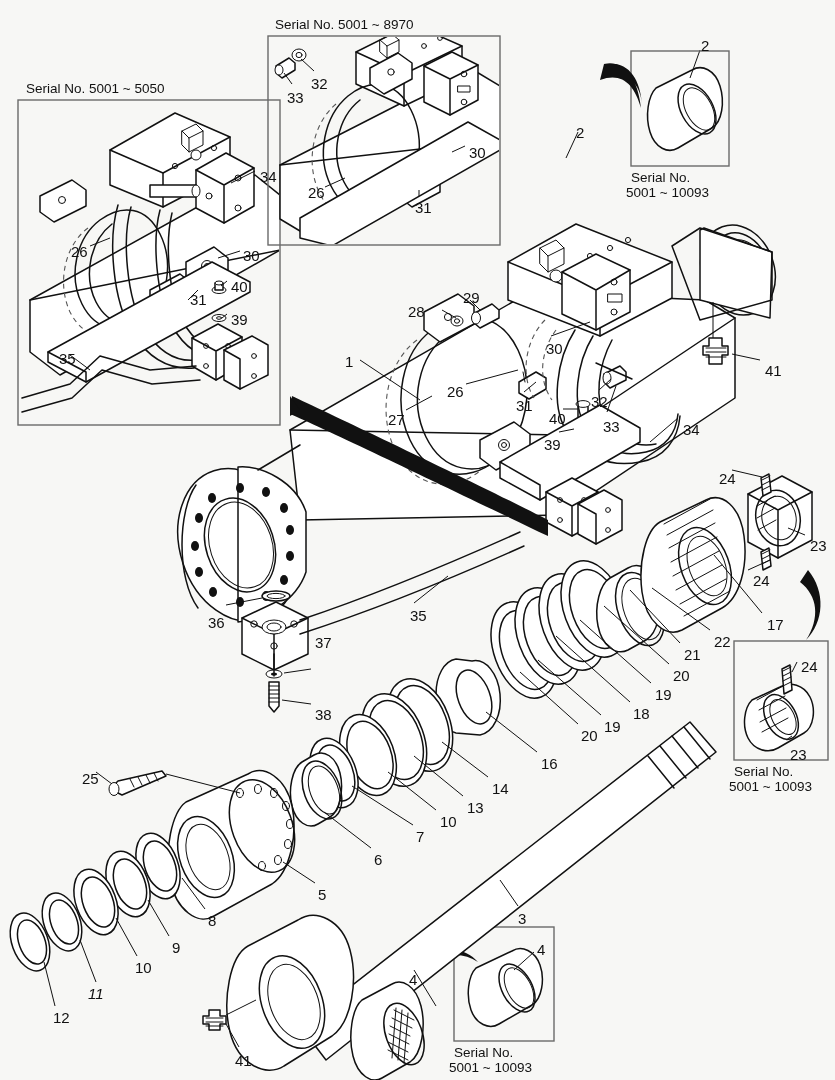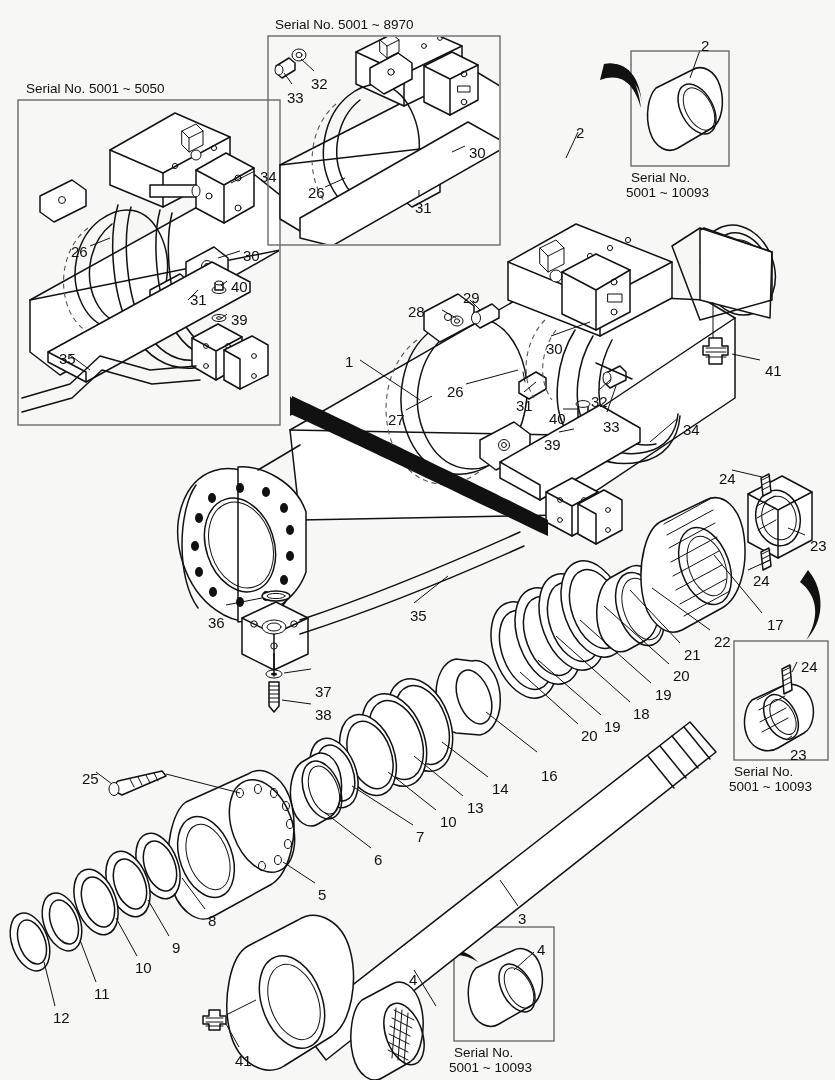--- a/index.html
+++ b/index.html
@@ -590,7 +590,7 @@
       <div class="callout" style="left: 318px; top: 887px;">5</div>
       <div class="callout" style="left: 208px; top: 615px;">36</div>
       <div class="callout" style="left: 410px; top: 608px;">35</div>
-      <div class="callout" style="left: 315px; top: 684px;">37</div>
+      <div class="callout" style="left: 315px; top: 635px;">37</div>
       <div class="callout" style="left: 315px; top: 707px;">38</div>
       <div class="callout" style="left: 82px; top: 771px;">25</div>
       <div class="callout" style="left: 208px; top: 913px;">8</div>

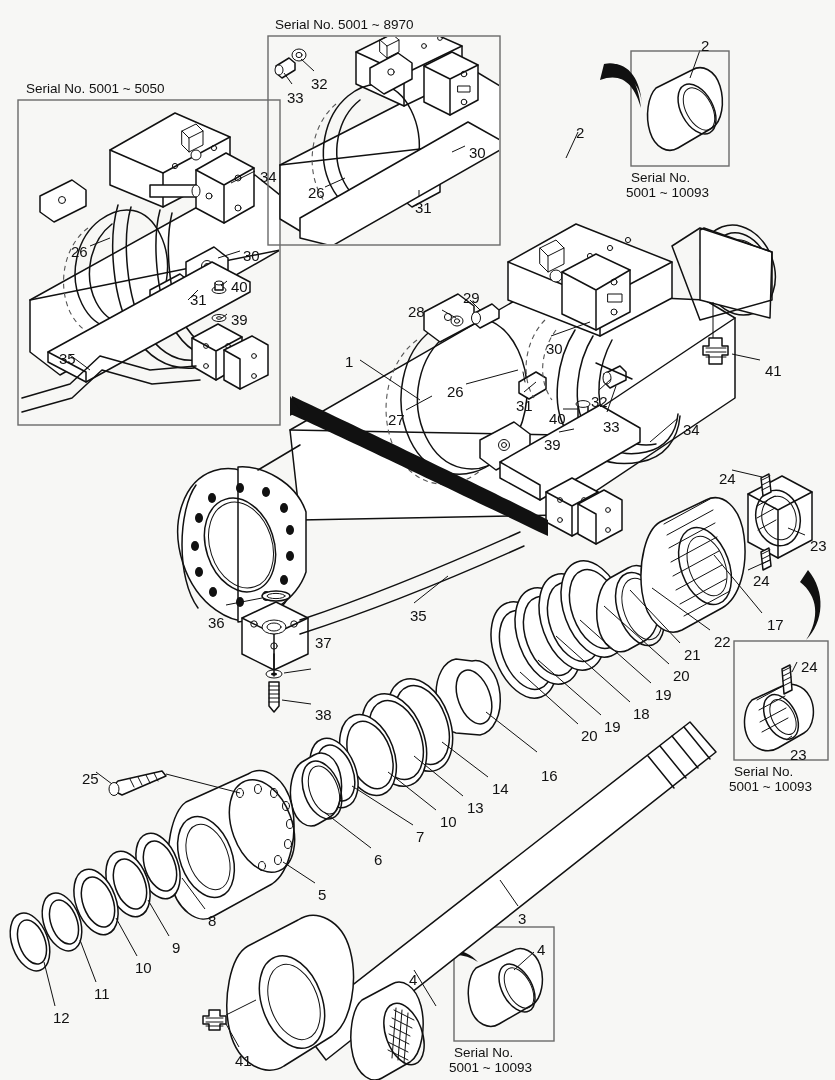--- a/index.html
+++ b/index.html
@@ -581,7 +581,7 @@
       <div class="callout" style="left: 633px; top: 706px;">18</div>
       <div class="callout" style="left: 604px; top: 719px;">19</div>
       <div class="callout" style="left: 581px; top: 728px;">20</div>
-      <div class="callout" style="left: 541px; top: 756px; margin-top: 12px;">16</div>
+      <div class="callout" style="left: 541px; top: 756px;">16</div>
       <div class="callout" style="left: 492px; top: 781px; text-align: right;">14</div>
       <div class="callout" style="left: 467px; top: 800px;">13</div>
       <div class="callout" style="left: 440px; top: 814px;">10</div>

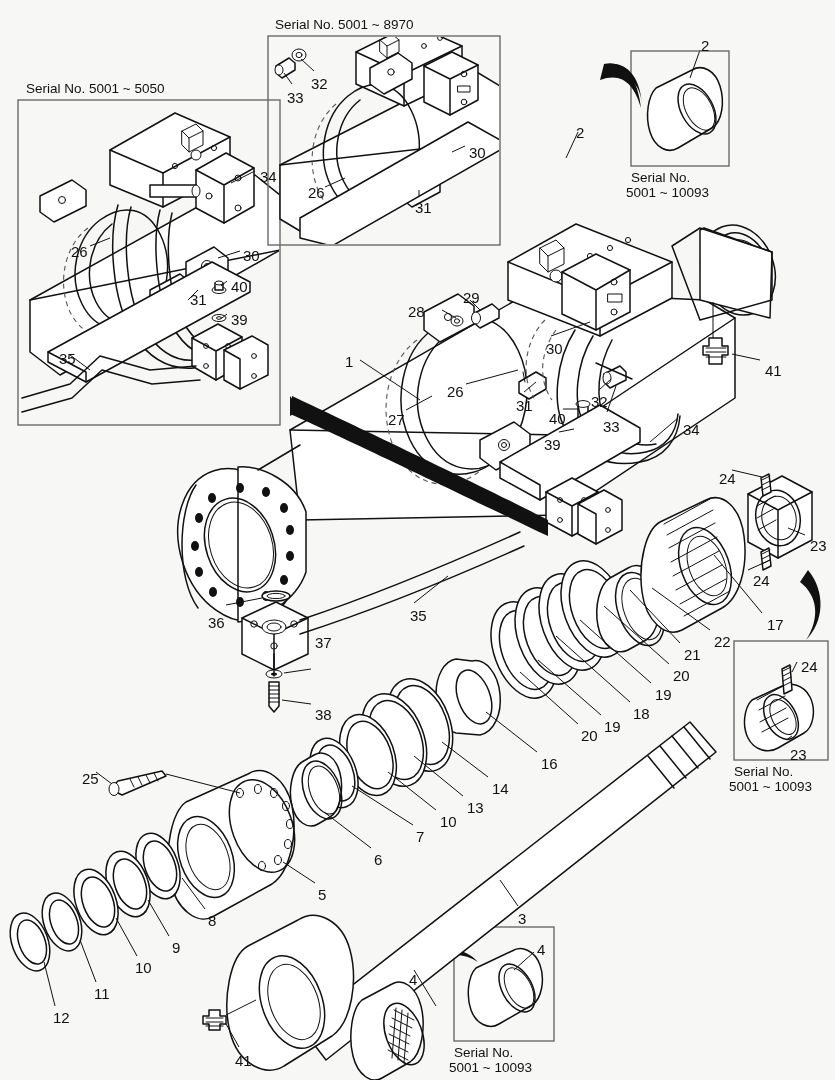--- a/index.html
+++ b/index.html
@@ -596,7 +596,7 @@
       <div class="callout" style="left: 208px; top: 913px;">8</div>
       <div class="callout" style="left: 172px; top: 940px;">9</div>
       <div class="callout" style="left: 135px; top: 960px;">10</div>
-      <div class="callout" style="left: 94px; top: 986px;">11</div>
+      <div class="callout" style="left: 88px; top: 986px; font-style: italic;">11</div>
       <div class="callout" style="left: 53px; top: 1010px;">12</div>
       <div class="callout" style="left: 518px; top: 911px;">3</div>
       <div class="callout" style="left: 409px; top: 972px;">4</div>

